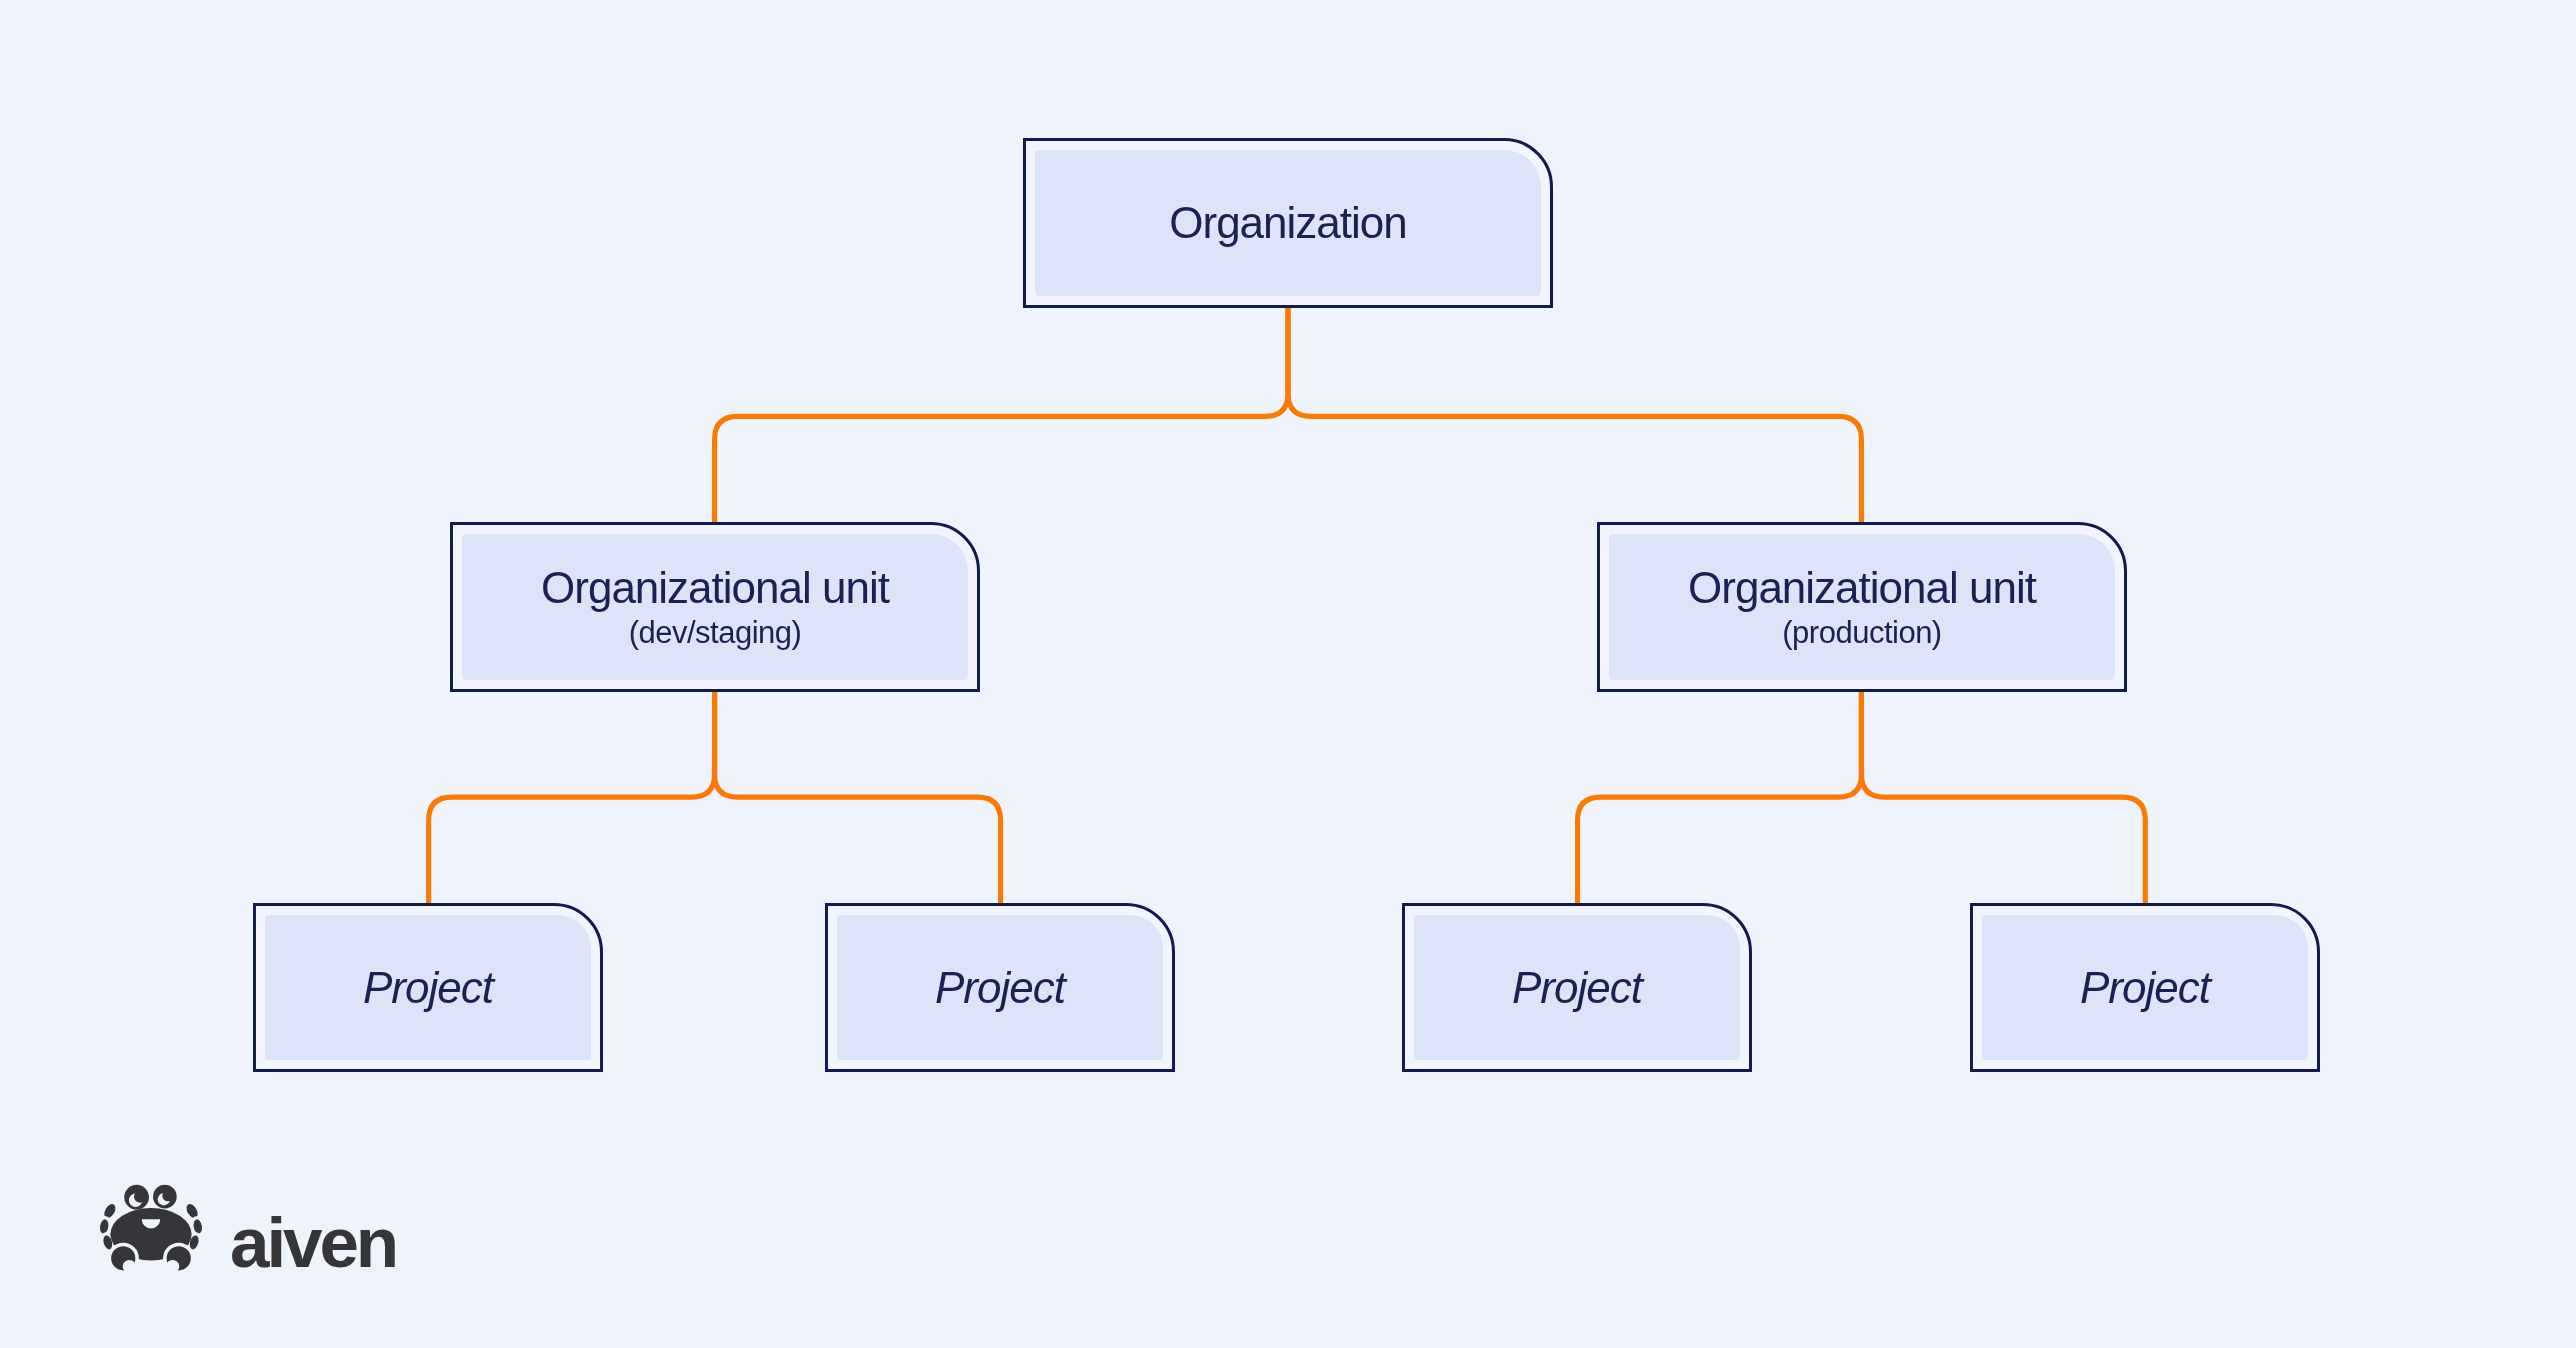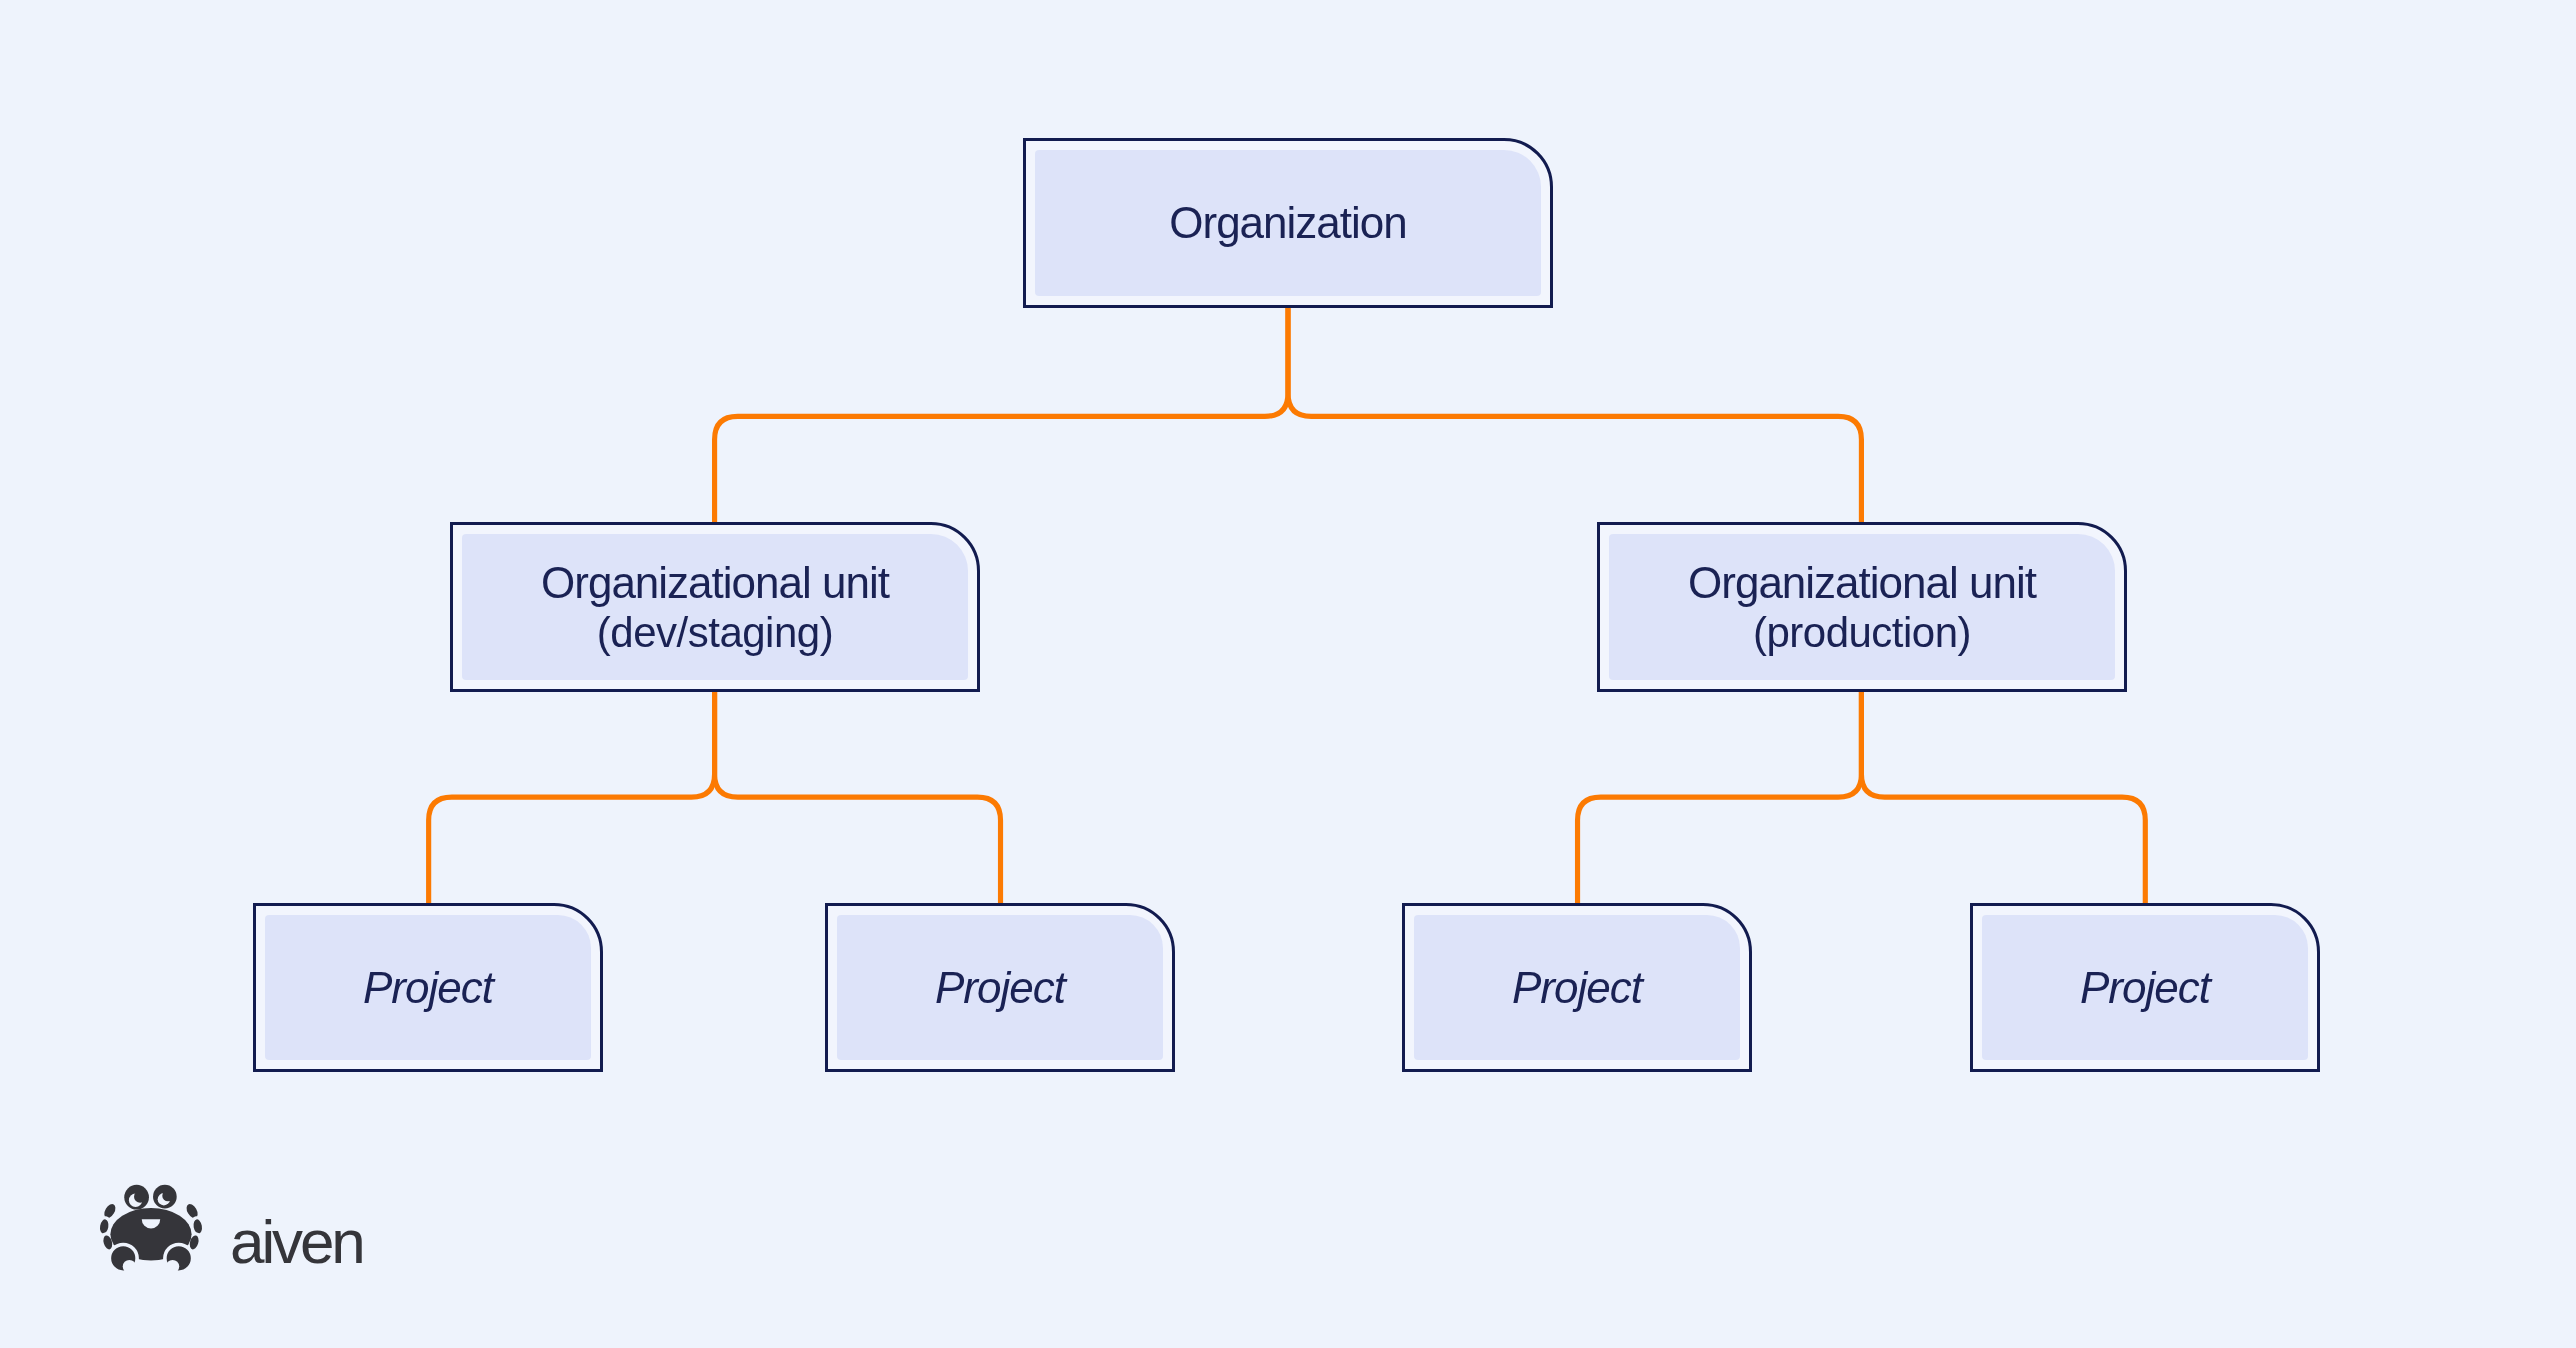--- a/index.html
+++ b/index.html
@@ -44,7 +44,7 @@
     color:var(--text-navy);
   }
   .node .subtitle{
-    font-size:42px;
+    font-size:31px;
     line-height:1.05;
     letter-spacing:-0.5px;
     color:var(--text-navy);

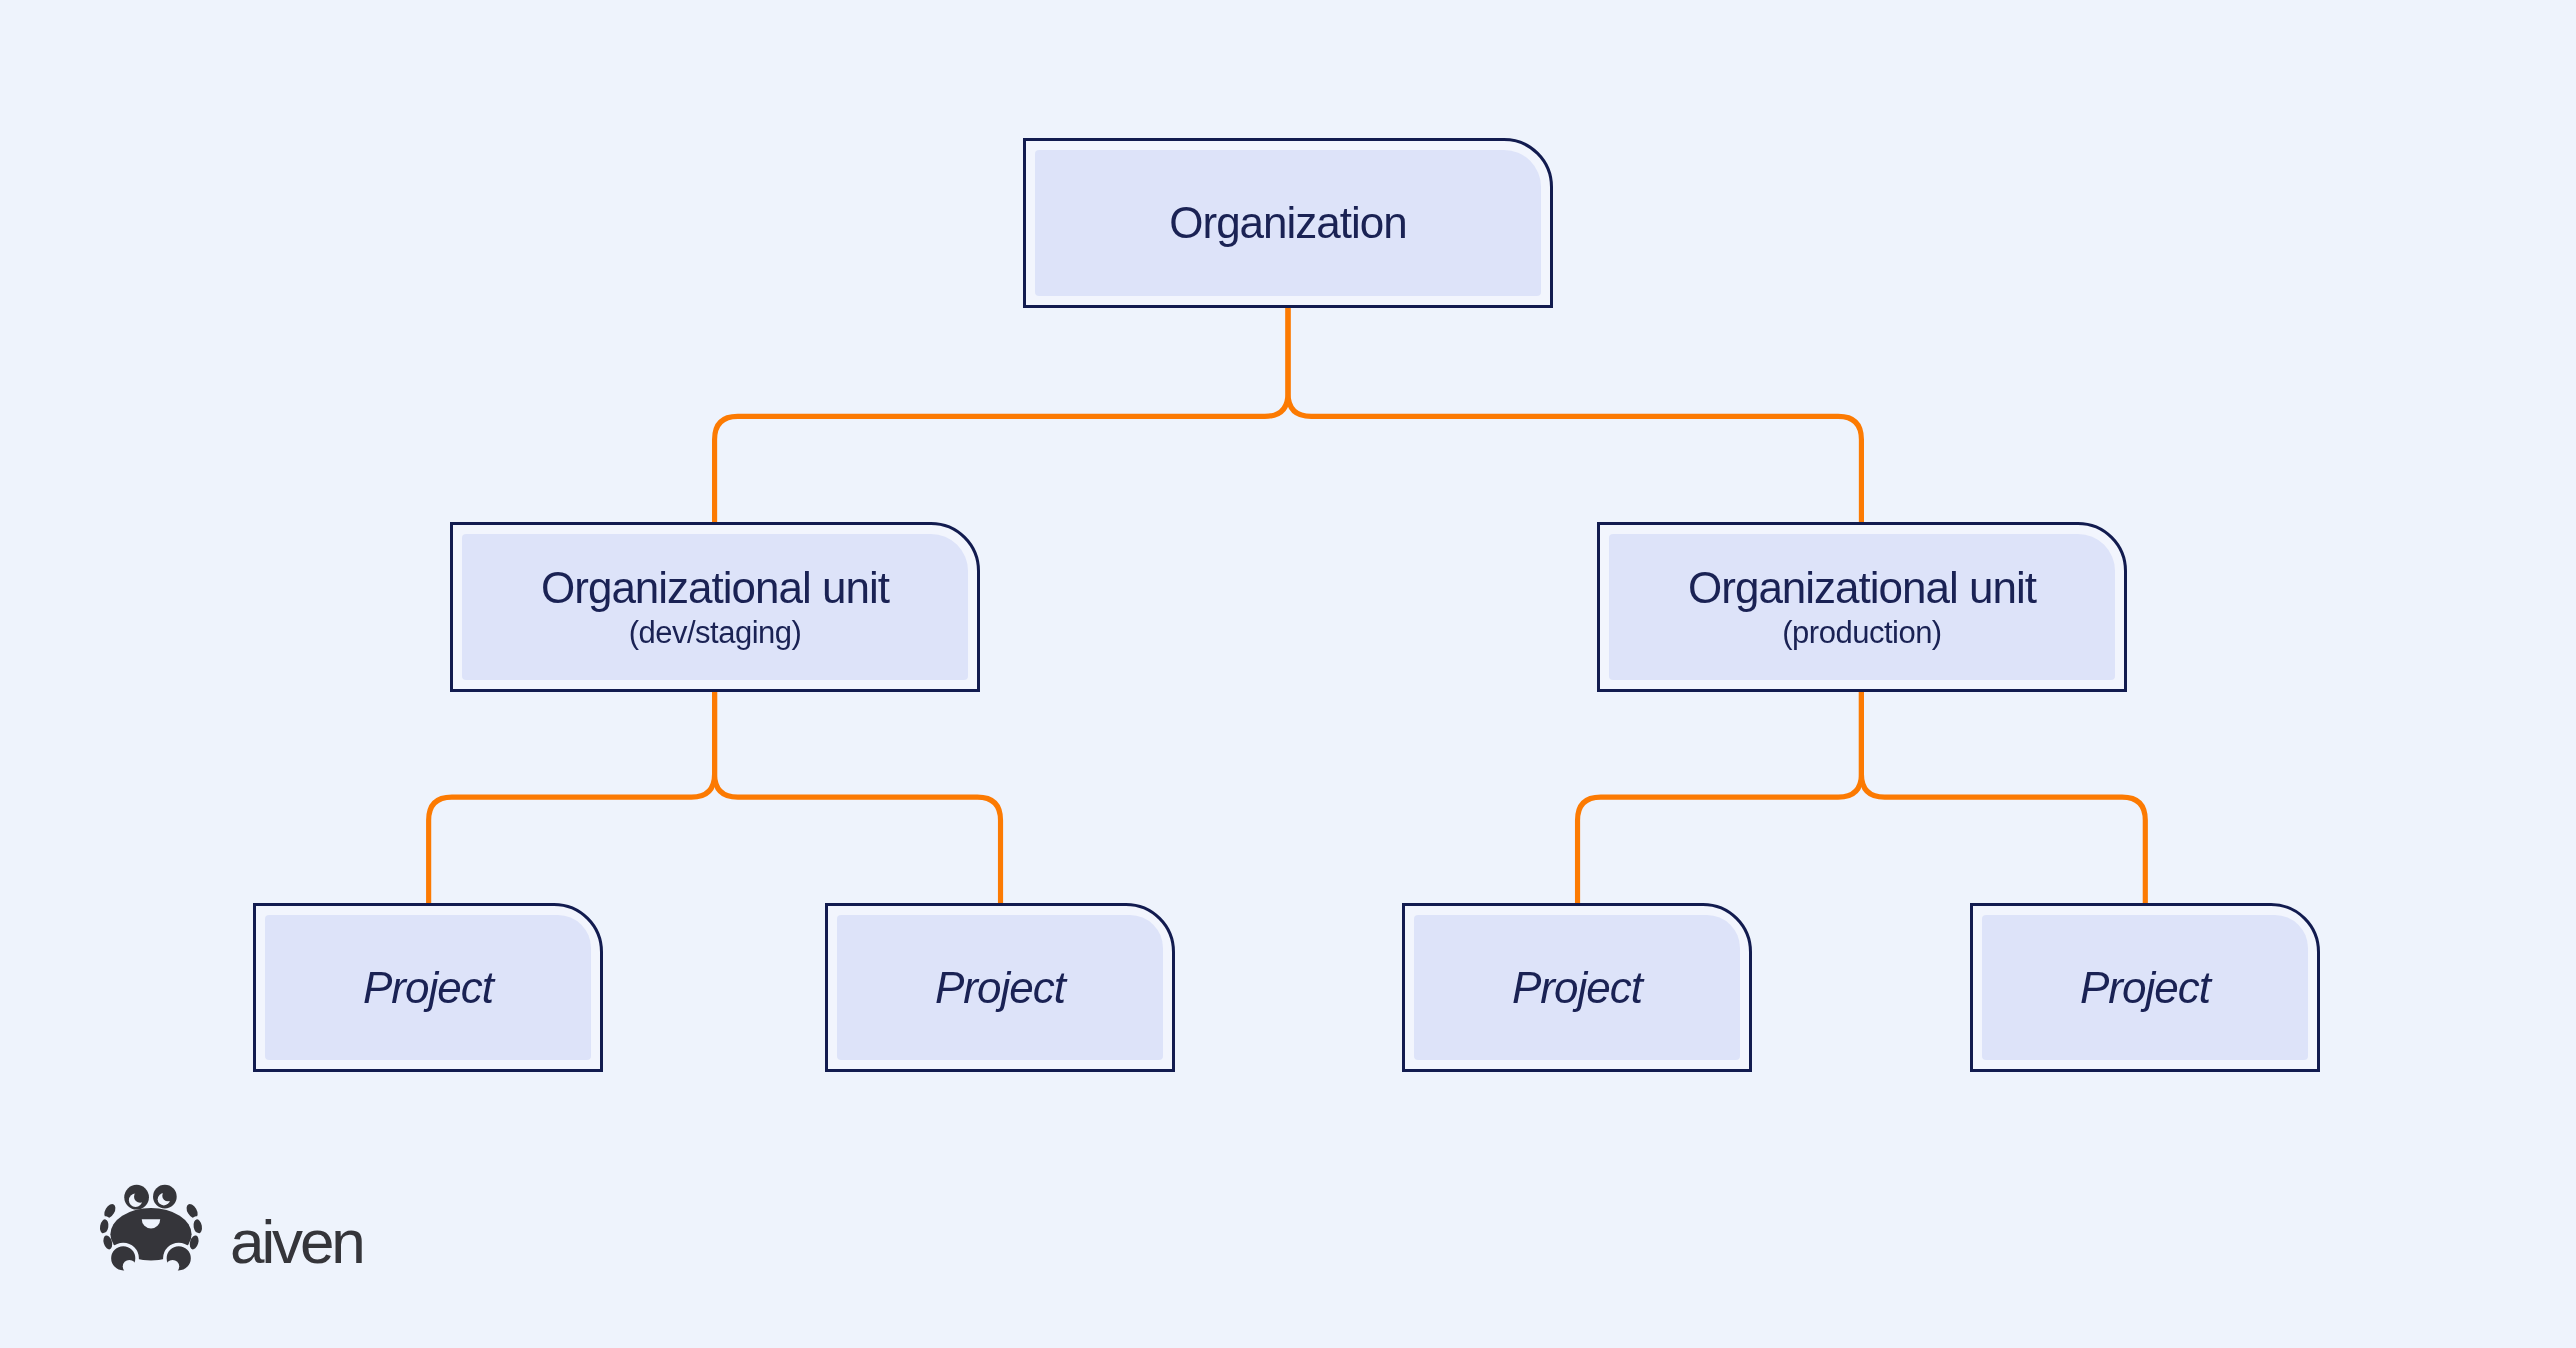--- a/index.html
+++ b/index.html
@@ -66,8 +66,8 @@
     display:flex;align-items:center;gap:23px;
   }
   .logo .wordmark{
-    font-size:62px;
-    font-weight:normal;
+    font-size:71px;
+    font-weight:bold;
     letter-spacing:-3.1px;
     color:var(--charcoal);
     line-height:1;

